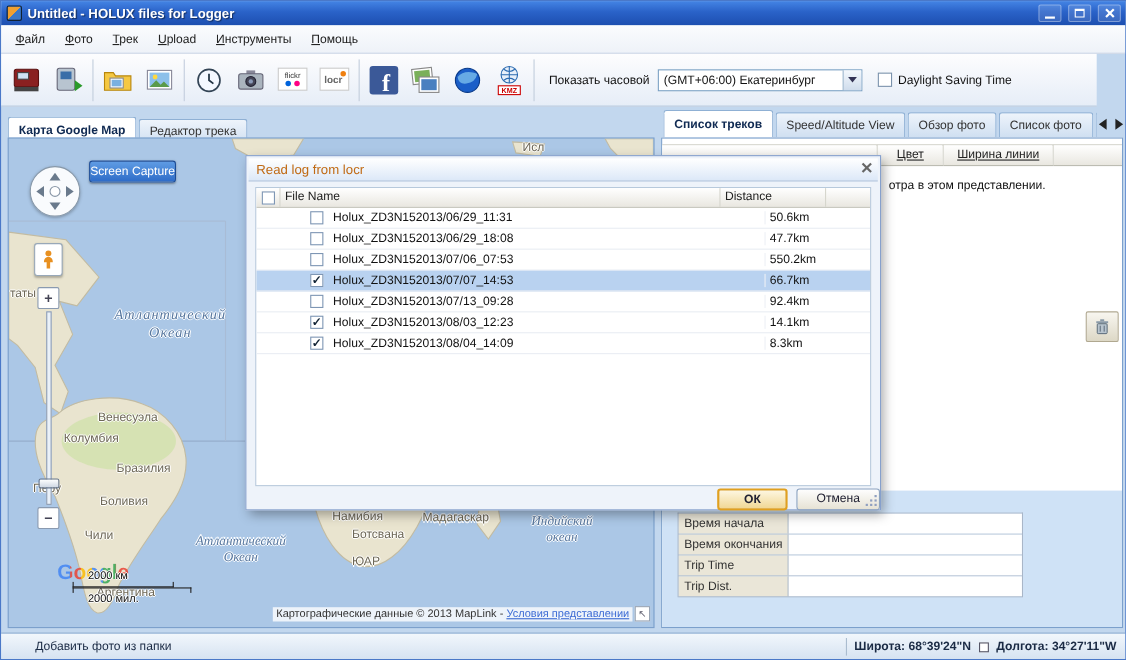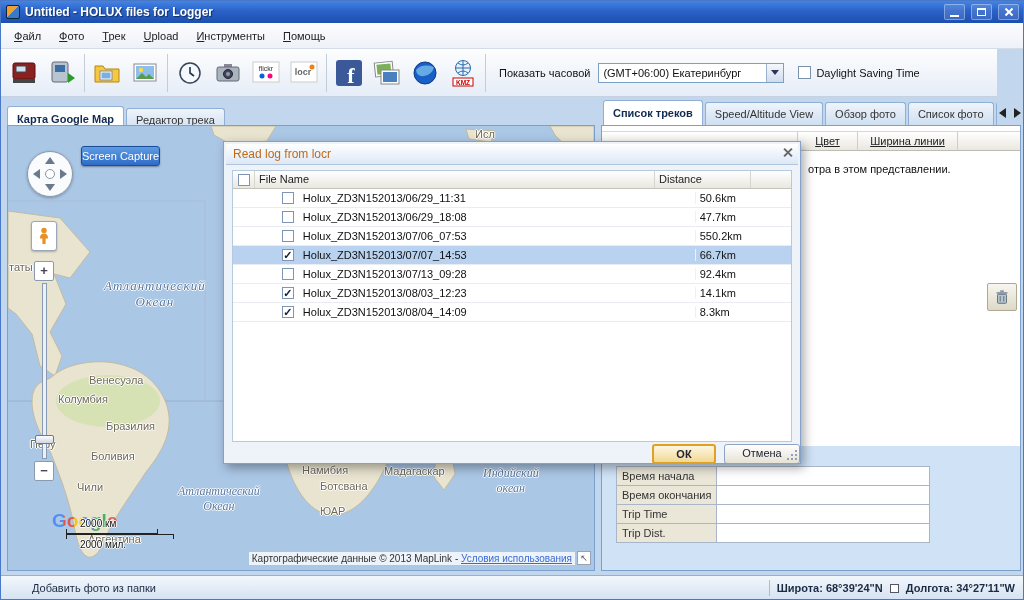--- a/index.html
+++ b/index.html
@@ -396,7 +396,7 @@
         <div class="scale-label">2000 мил.</div>
       </div>
       <div class="map-attrib">
-        <span class="attrib-text"><span>Картографические данные © 2013 MapLink - </span><span class="attrib-link">Условия использования</span></span>
+        <span class="attrib-text"><span>Картографические данные © 2013 MapLink - </span><span class="attrib-link">Условия представлении</span></span>
         <span class="kb-box">↖</span>
       </div>
     </div>

